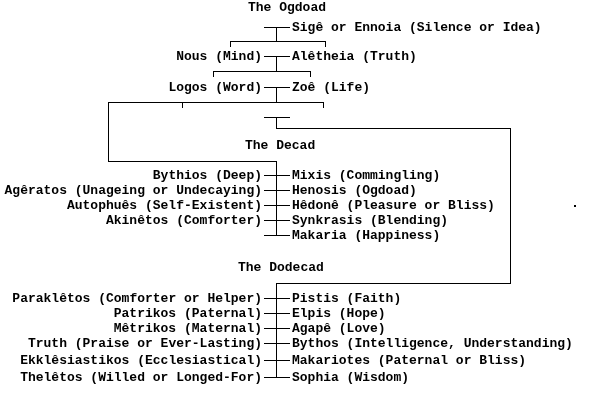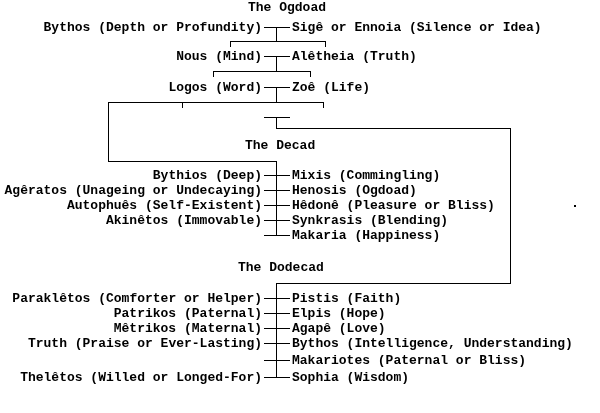--- a/index.html
+++ b/index.html
@@ -24,7 +24,6 @@
   <div class="t title" style="left:248px;top:0px">The Ogdoad</div>
   <div class="t title" style="left:238px;top:260px">The Dodecad</div>
 
-  <div class="t lt" style="top:20px">Bythos (Depth or Profundity)</div>
   <div class="t rt" style="top:20px">Sigê or Ennoia (Silence or Idea)</div>
   <div class="t lt" style="top:49px">Nous (Mind)</div>
   <div class="t rt" style="top:49px">Alêtheia (Truth)</div>

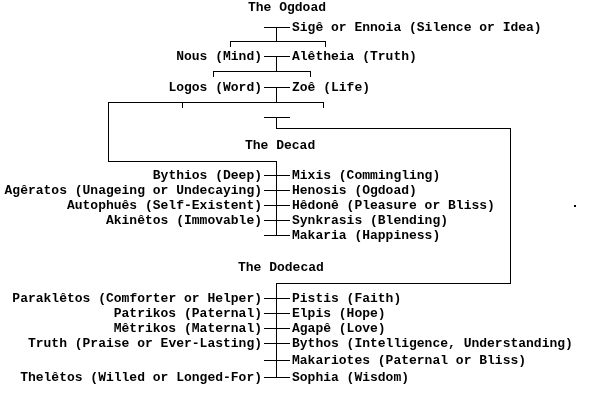--- a/index.html
+++ b/index.html
@@ -36,7 +36,7 @@
   <div class="t rt" style="top:183px">Henosis (Ogdoad)</div>
   <div class="t lt" style="top:198px">Autophuês (Self-Existent)</div>
   <div class="t rt" style="top:198px">Hêdonê (Pleasure or Bliss)</div>
-  <div class="t lt" style="top:213px">Akinêtos (Immovable)</div>
+  <div class="t lt" style="top:213px">Akinêtos (Comforter)</div>
   <div class="t rt" style="top:213px">Synkrasis (Blending)</div>
   <div class="t rt" style="top:228px">Makaria (Happiness)</div>
 

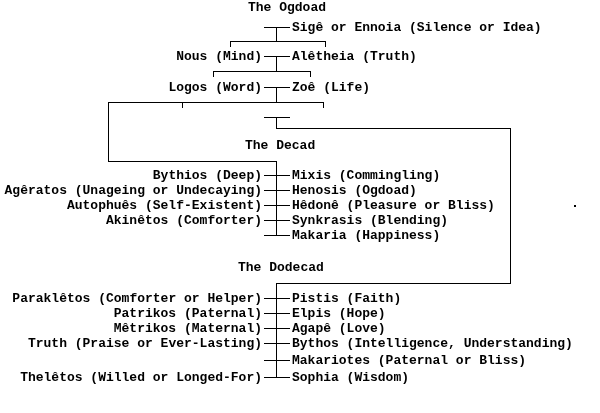--- a/index.html
+++ b/index.html
@@ -48,6 +48,7 @@
   <div class="t rt" style="top:321px">Agapê (Love)</div>
   <div class="t lt" style="top:336px">Truth (Praise or Ever-Lasting)</div>
   <div class="t rt" style="top:336px">Bythos (Intelligence, Understanding)</div>
+  <div class="t lt" style="top:353px">Ekklêsiastikos (Ecclesiastical)</div>
   <div class="t rt" style="top:353px">Makariotes (Paternal or Bliss)</div>
   <div class="t lt" style="top:370px">Thelêtos (Willed or Longed-For)</div>
   <div class="t rt" style="top:370px">Sophia (Wisdom)</div>

